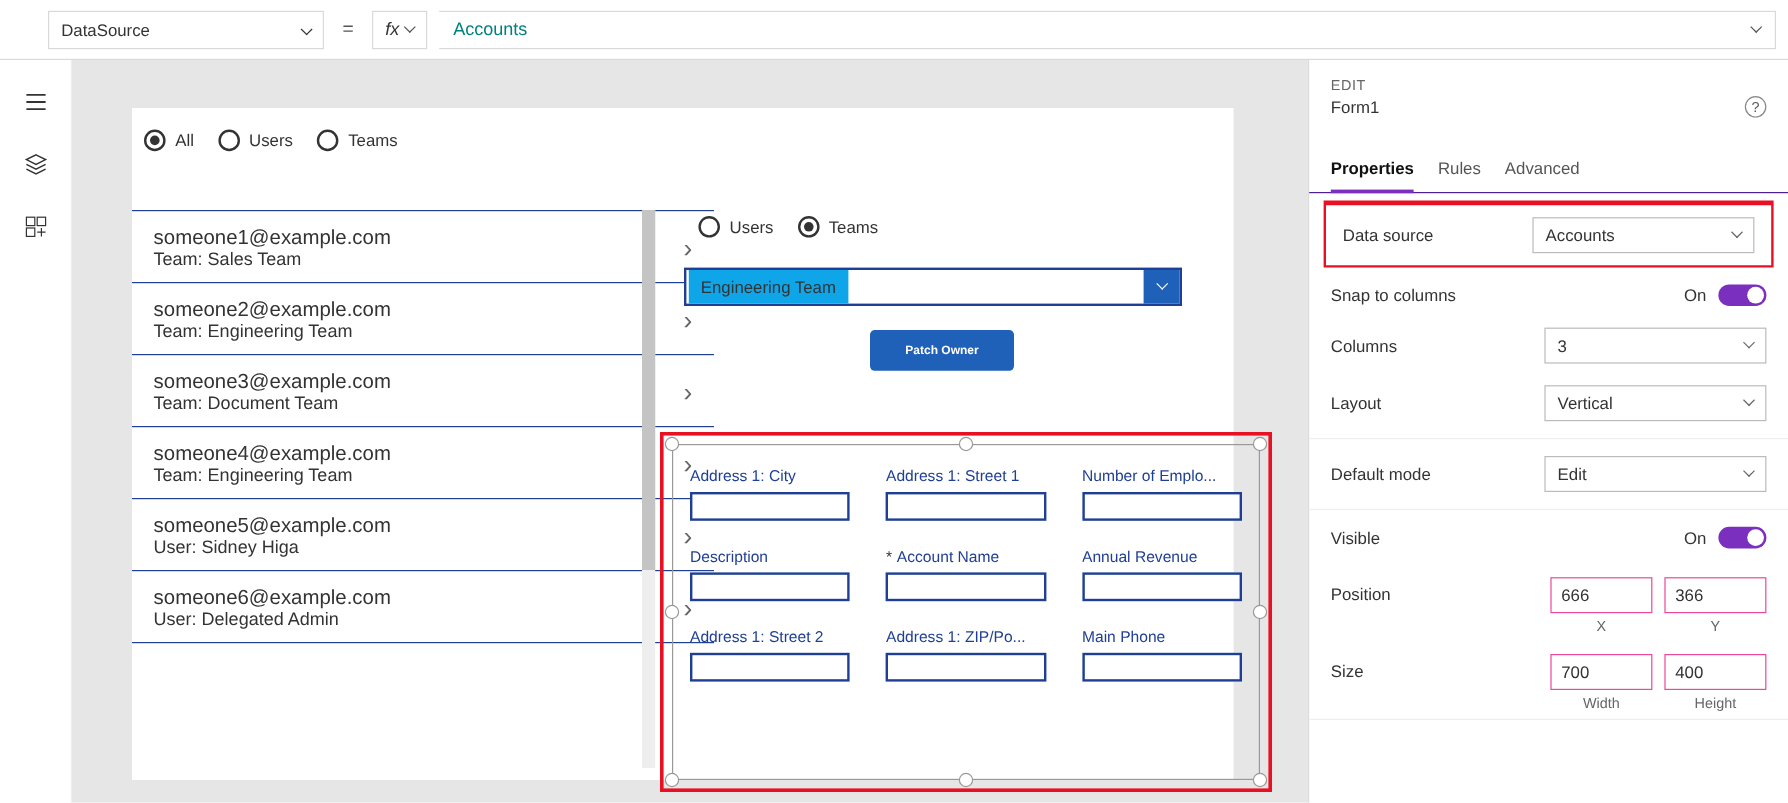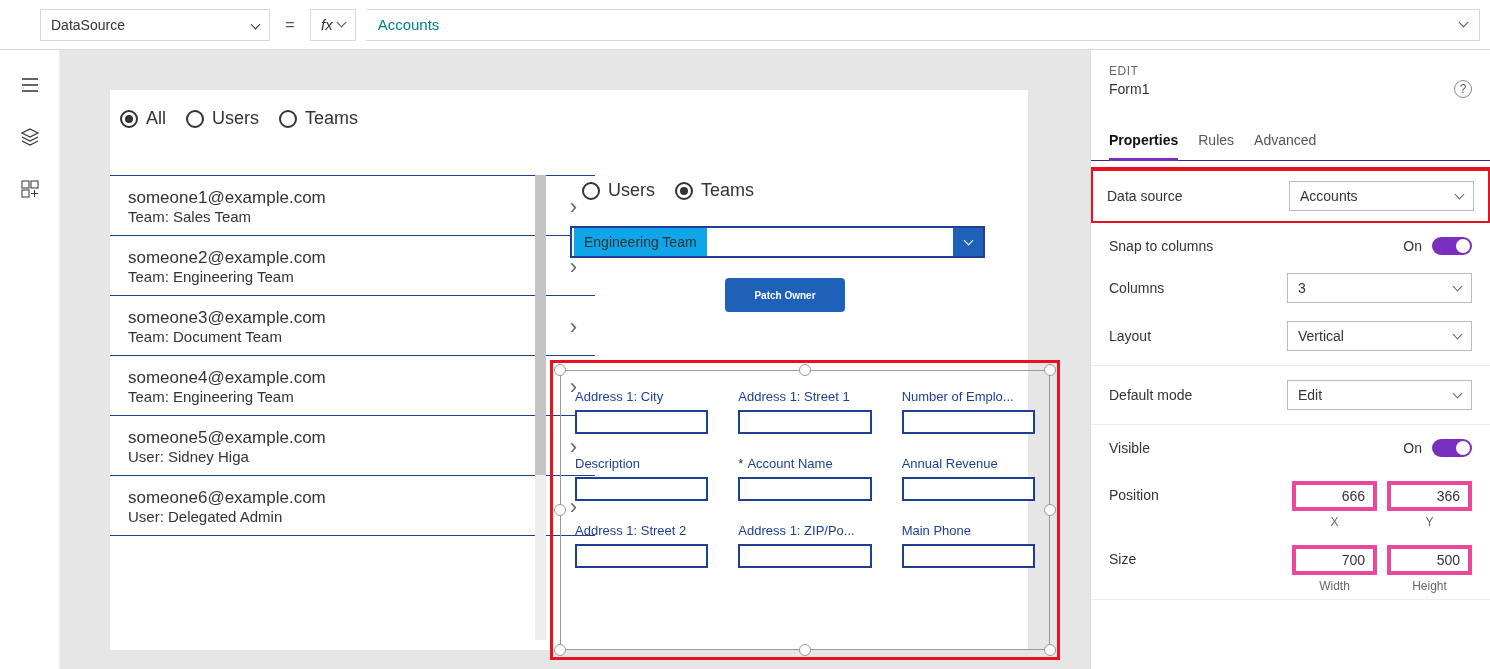--- a/index.html
+++ b/index.html
@@ -18,7 +18,7 @@
   .canvas { position:absolute; left:50px; top:40px; width:918px; height:560px; background:#fff; }
   
   .radio-row { position:absolute; left:10px; top:18px; display:flex; gap:20px; align-items:center; }
-  .radio { display:flex; align-items:center; gap:8px; font-size:18px; }
+  .radio { display:flex; align-items:center; gap:8px; font-size:14px; }
   .rb { width:18px; height:18px; border:2px solid #333; border-radius:50%; display:flex; align-items:center; justify-content:center; }
   .rb.sel::after { content:""; width:8px; height:8px; background:#333; border-radius:50%; }
   

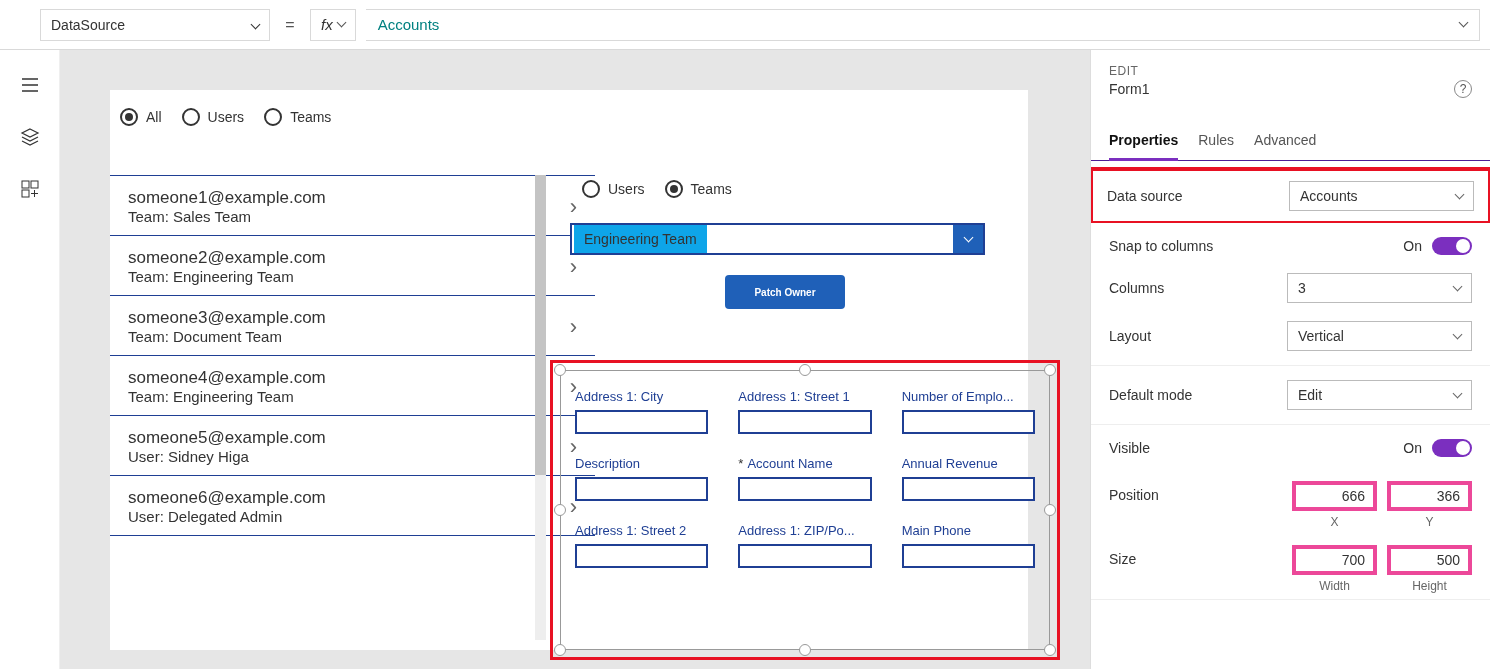--- a/index.html
+++ b/index.html
@@ -58,7 +58,7 @@
   .tabs { display:flex; gap:20px; margin-top:28px; border-bottom:1px solid #4c1d95; padding:0 18px; }
   .tab { padding:6px 0 10px; font-size:14px; color:#555; }
   .tab.active { color:#111; border-bottom:3px solid #7b2fbf; font-weight:600; margin-bottom:-1px;}
-  .sec { border-top:4px solid #e81123; border-left:2px solid #e81123; border-right:2px solid #e81123; border-bottom:2px solid #e81123; margin:6px 0 0; padding:10px 14px; display:flex; justify-content:space-between; align-items:center;}
+  .sec { border-top:4px solid #e81123; border-left:2px solid #e81123; border-right:2px solid #e81123; border-bottom:2px solid #e81123; margin:6px 12px 0; padding:10px 14px; display:flex; justify-content:space-between; align-items:center;}
   .plain-row { padding:14px 18px; display:flex; justify-content:space-between; align-items:center; border-bottom:1px solid #eee;}
   .ddl2 { width:185px; height:30px; border:1px solid #bbb; display:flex; align-items:center; justify-content:space-between; padding:0 10px; background:#fff;}
   .ddl2 .chev{font-size:10px;color:#666;}

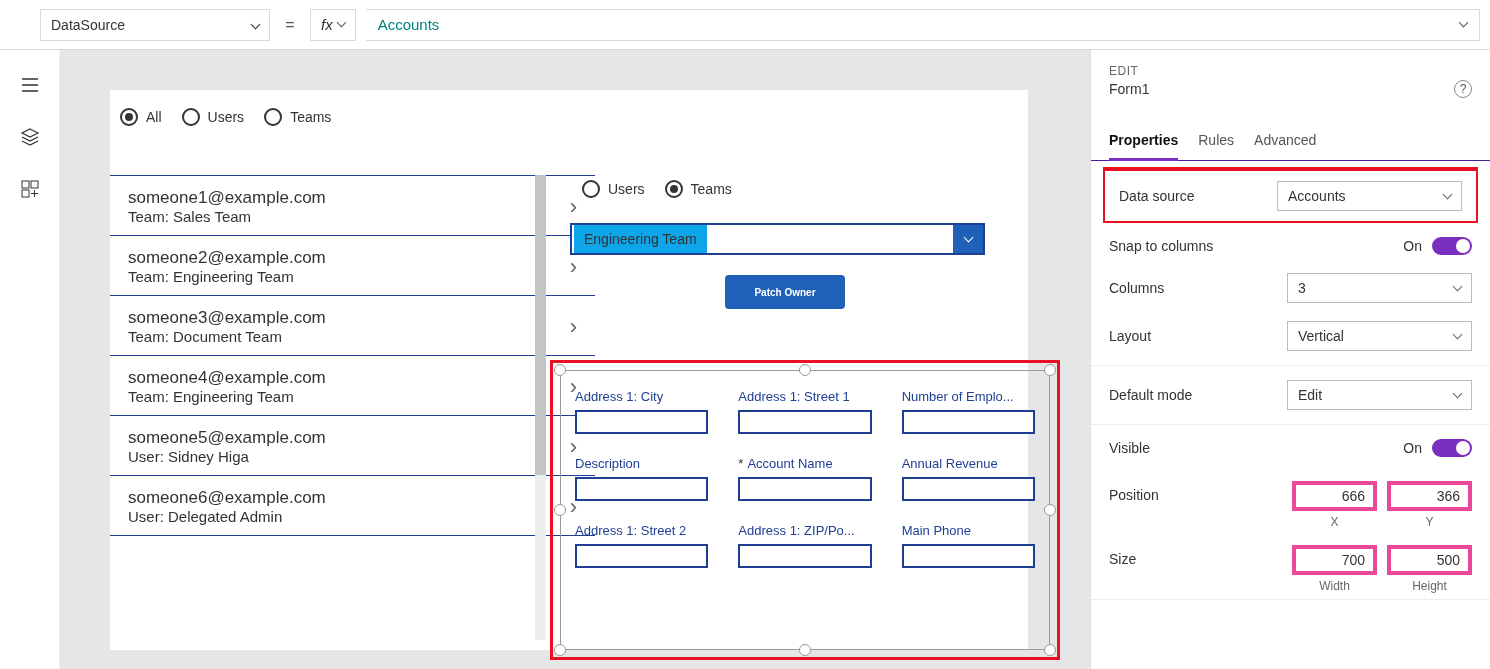--- a/index.html
+++ b/index.html
@@ -70,7 +70,7 @@
   .pos-row { padding:10px 18px 0; display:flex; justify-content:space-between; align-items:flex-start; border-bottom:1px solid #eee;}
   .pos-inputs { display:flex; gap:10px;}
   .pos-col { display:flex; flex-direction:column; align-items:center; gap:4px;}
-  .num-in { width:85px; height:30px; border:4px solid #ec4899; padding:0 8px; display:flex; align-items:center;justify-content:flex-end;}
+  .num-in { width:85px; height:30px; border:1px solid #ec4899; padding:0 8px; display:flex; align-items:center;}
   .pos-col .sub { font-size:12px; color:#666; padding-bottom:6px;}
   .chev-icon::before{content:"";display:inline-block;width:6px;height:6px;border-right:1.5px solid currentColor;border-bottom:1.5px solid currentColor;transform:rotate(45deg);margin-bottom:2px;}
   svg{display:block;}

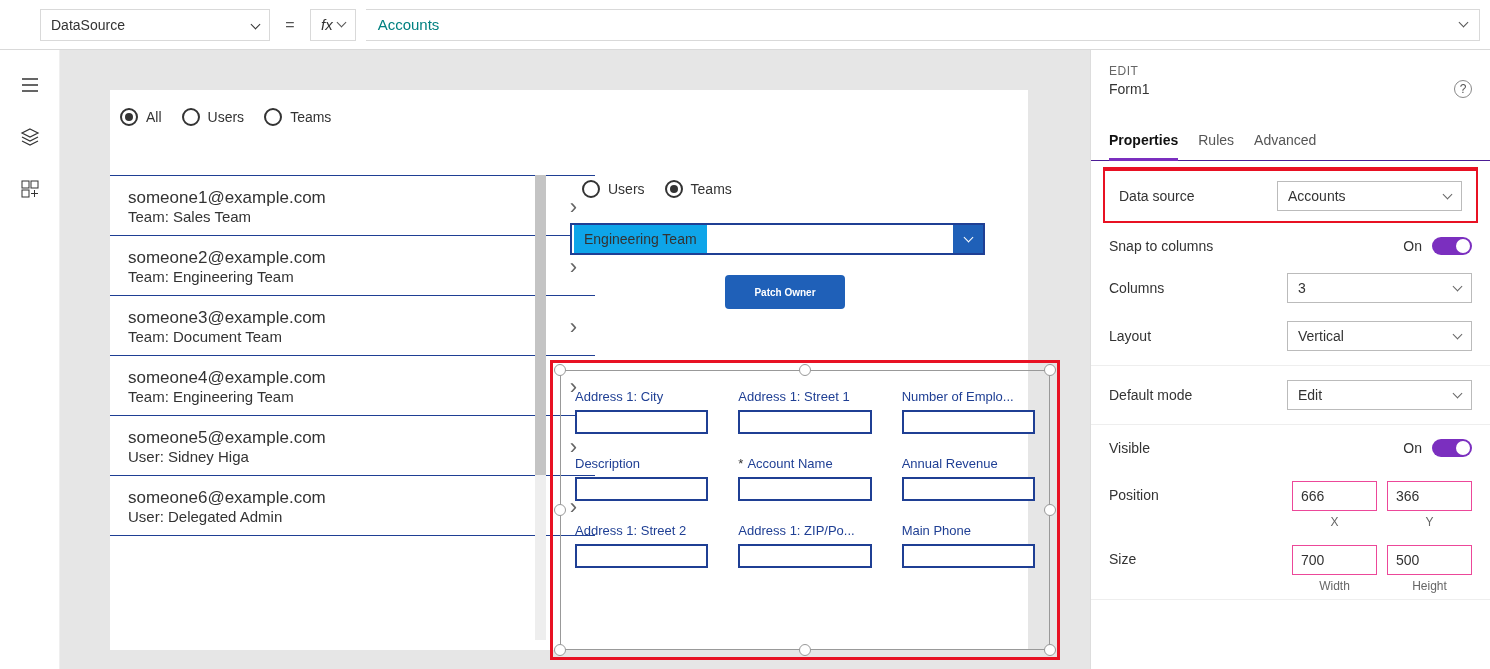--- a/index.html
+++ b/index.html
@@ -364,7 +364,7 @@
           </div>
         <div class="pos-col">
             <div class="num-in">
-              <span>500</span>
+              <span>400</span>
             </div>
             <span class="sub">Height</span>
           </div>

